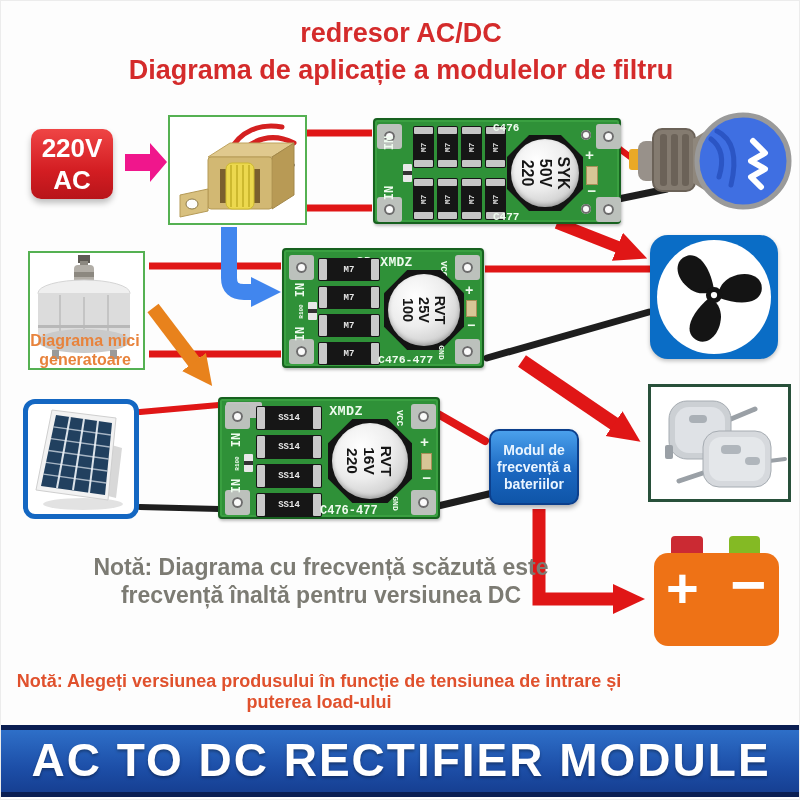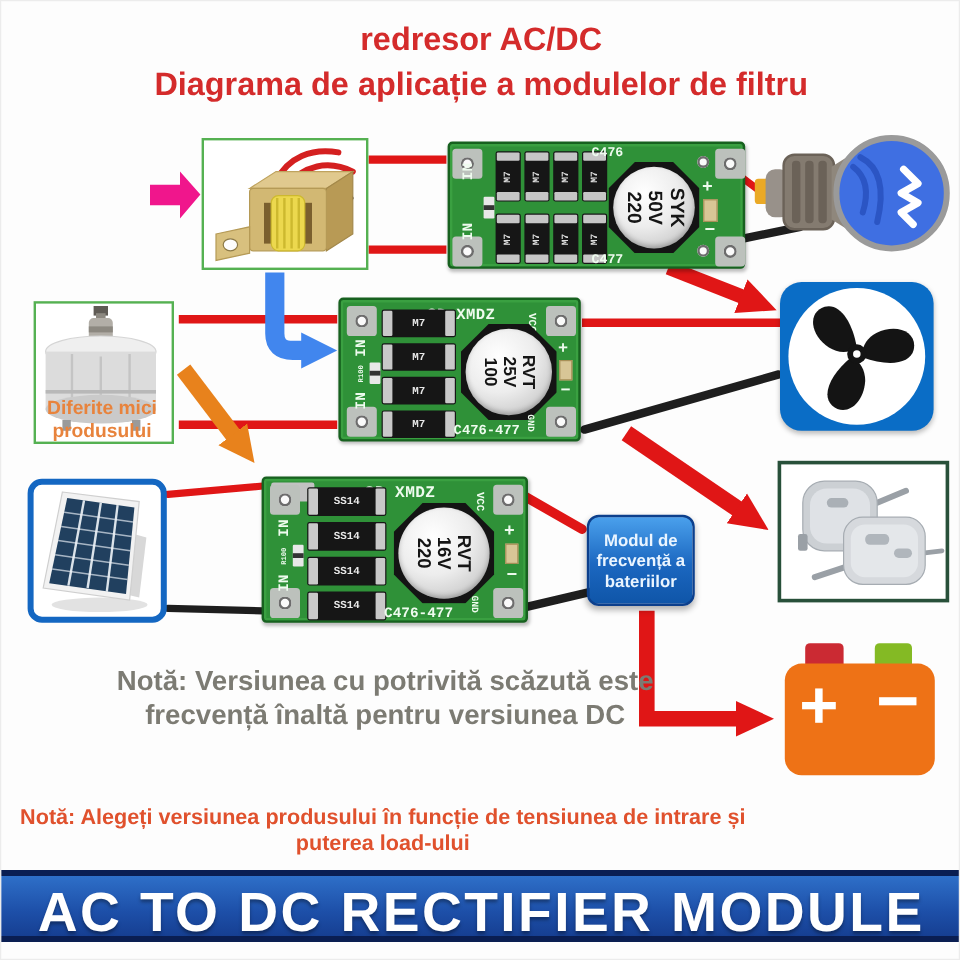--- a/index.html
+++ b/index.html
@@ -126,6 +126,10 @@
     <div>Diagrama de aplicație a modulelor de filtru</div>
   </div>
 
+  <div class="abs mains z2">
+    <div>220V</div>
+    <div>AC</div>
+  </div>
 
   <div class="abs green-frame z2" style="left:167px;top:114px;width:135px;height:106px">
     <svg width="131" height="102" viewBox="0 0 131 102">

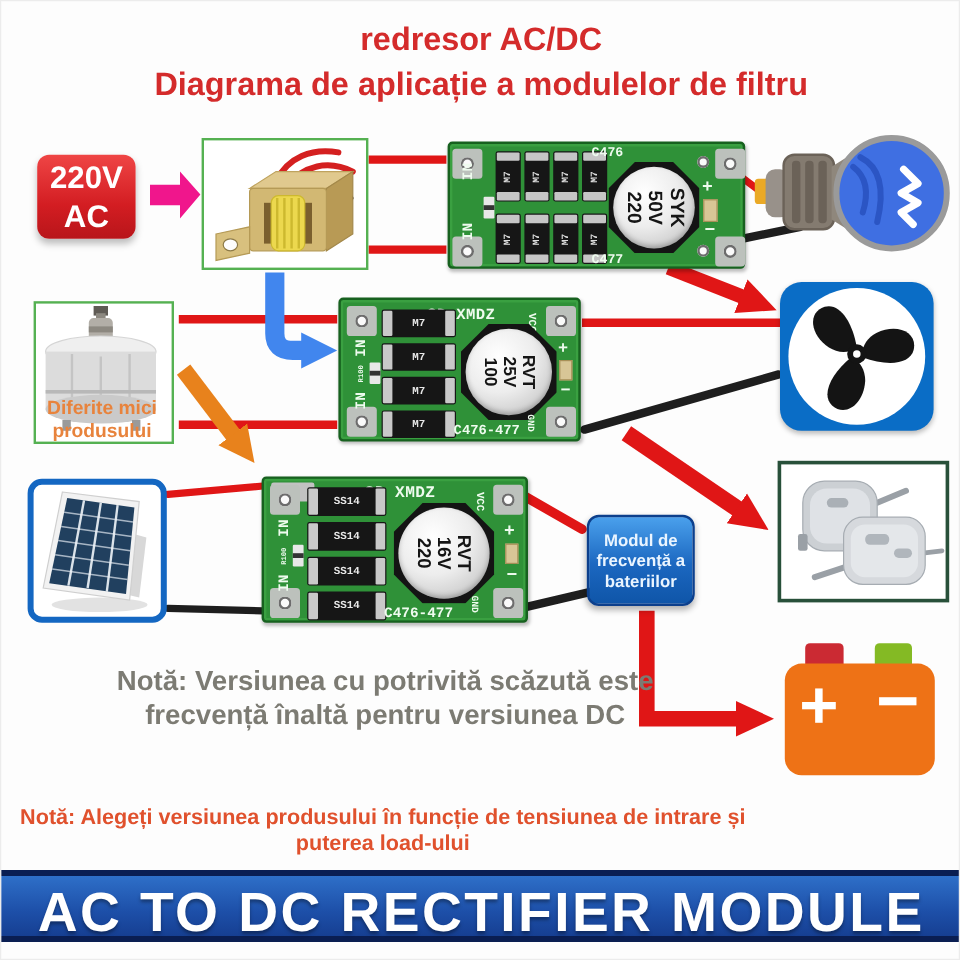--- a/index.html
+++ b/index.html
@@ -231,7 +231,7 @@
       <rect x="80" y="97" width="7" height="9" fill="#9a9a9a"></rect>
     </svg>
   </div>
-  <div class="abs gen-label z3">Diferite mici produsului</div>
+  <div class="abs gen-label z3">Diagrama mici generatoare</div>
 
   <div class="abs pcb z2" style="left:281px;top:247px;width:202px;height:120px">
     <div class="pad" style="left:5px;top:5px"></div>

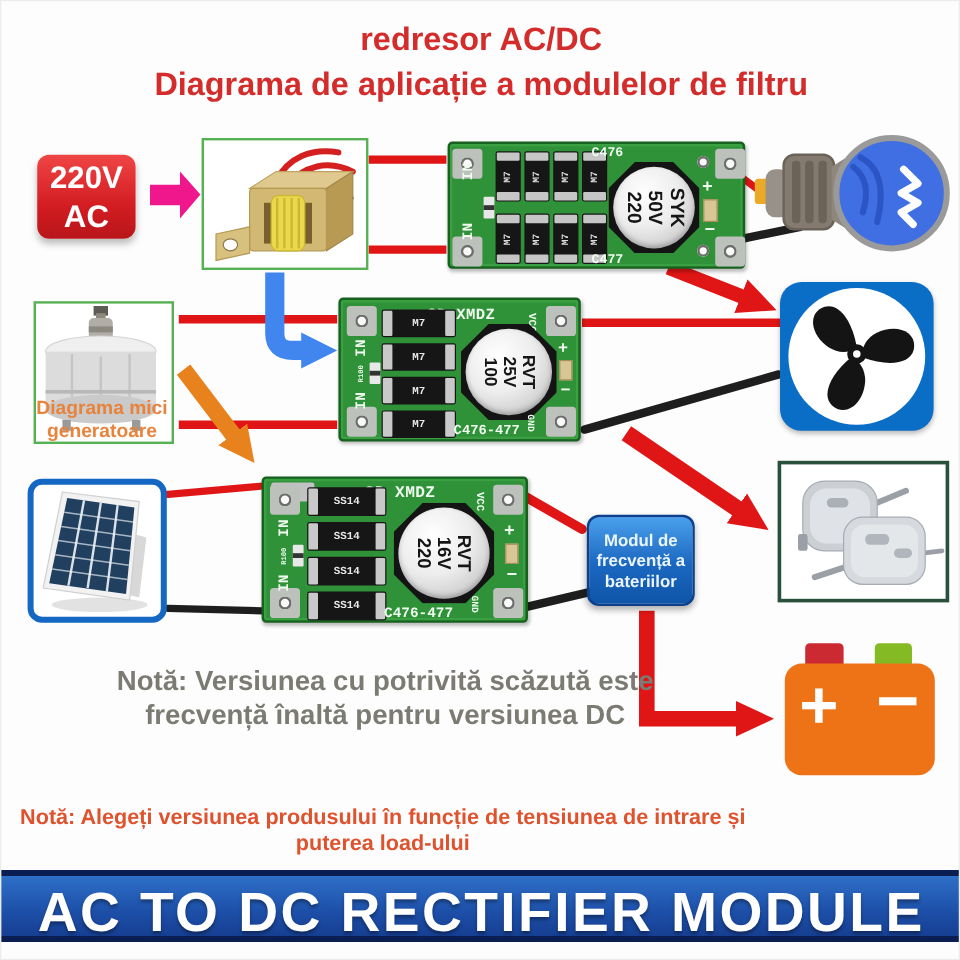--- a/index.html
+++ b/index.html
@@ -398,7 +398,7 @@
   </div>
 
   <div class="abs note-gray z2">
-    <div>Notă: Versiunea cu potrivită scăzută este</div>
+    <div>Notă: Diagrama cu frecvență scăzută este</div>
     <div>frecvență înaltă pentru versiunea DC</div>
   </div>
   <div class="abs note-red z2">Notă: Alegeți versiunea produsului în funcție de tensiunea de intrare și puterea load-ului</div>

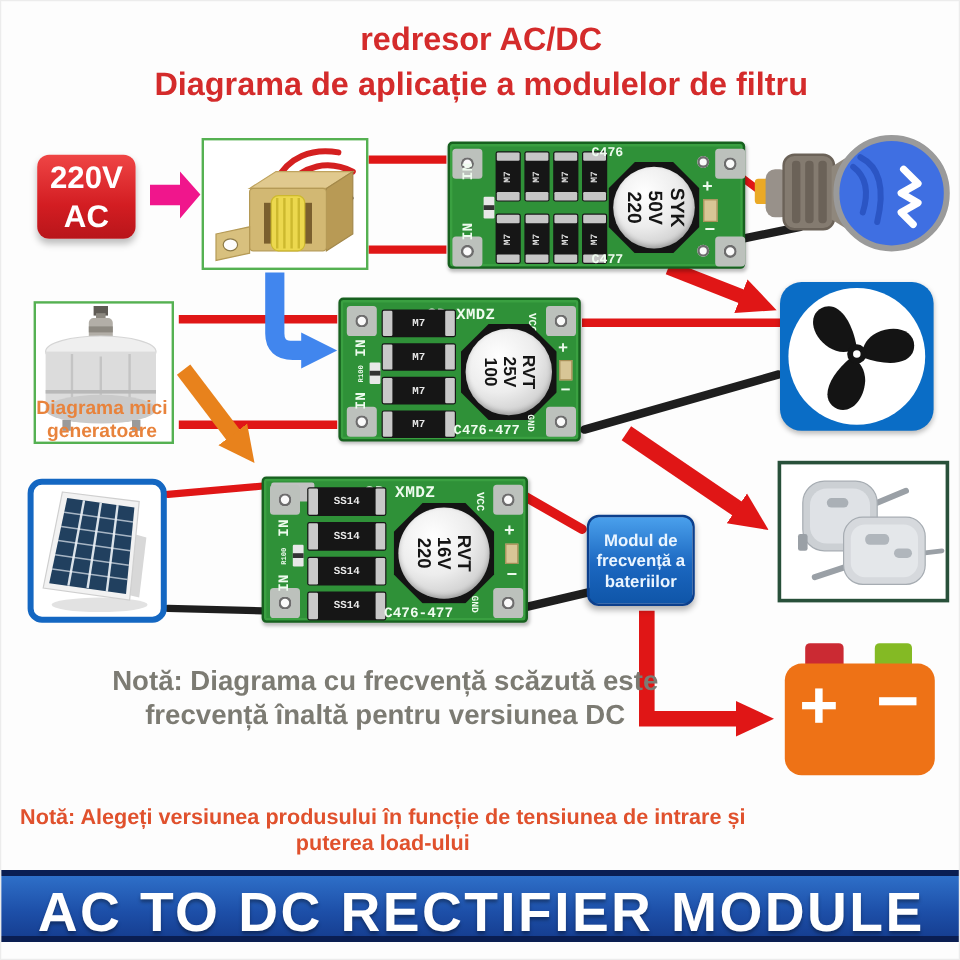--- a/index.html
+++ b/index.html
@@ -78,7 +78,7 @@
             font-size:18px;font-weight:600;}
 
   
-  .banner{left:0;top:724px;width:800px;height:60px;box-sizing:border-box;
+  .banner{left:0;top:724px;width:800px;height:72px;box-sizing:border-box;
           border-top:5px solid #0a1e52;border-bottom:5px solid #0a1e52;
           background:linear-gradient(180deg,#2e6fc8 0%,#1d4fa8 60%,#163f92 100%);
           color:#fff;font-weight:bold;font-size:46px;letter-spacing:2px;text-align:center;

